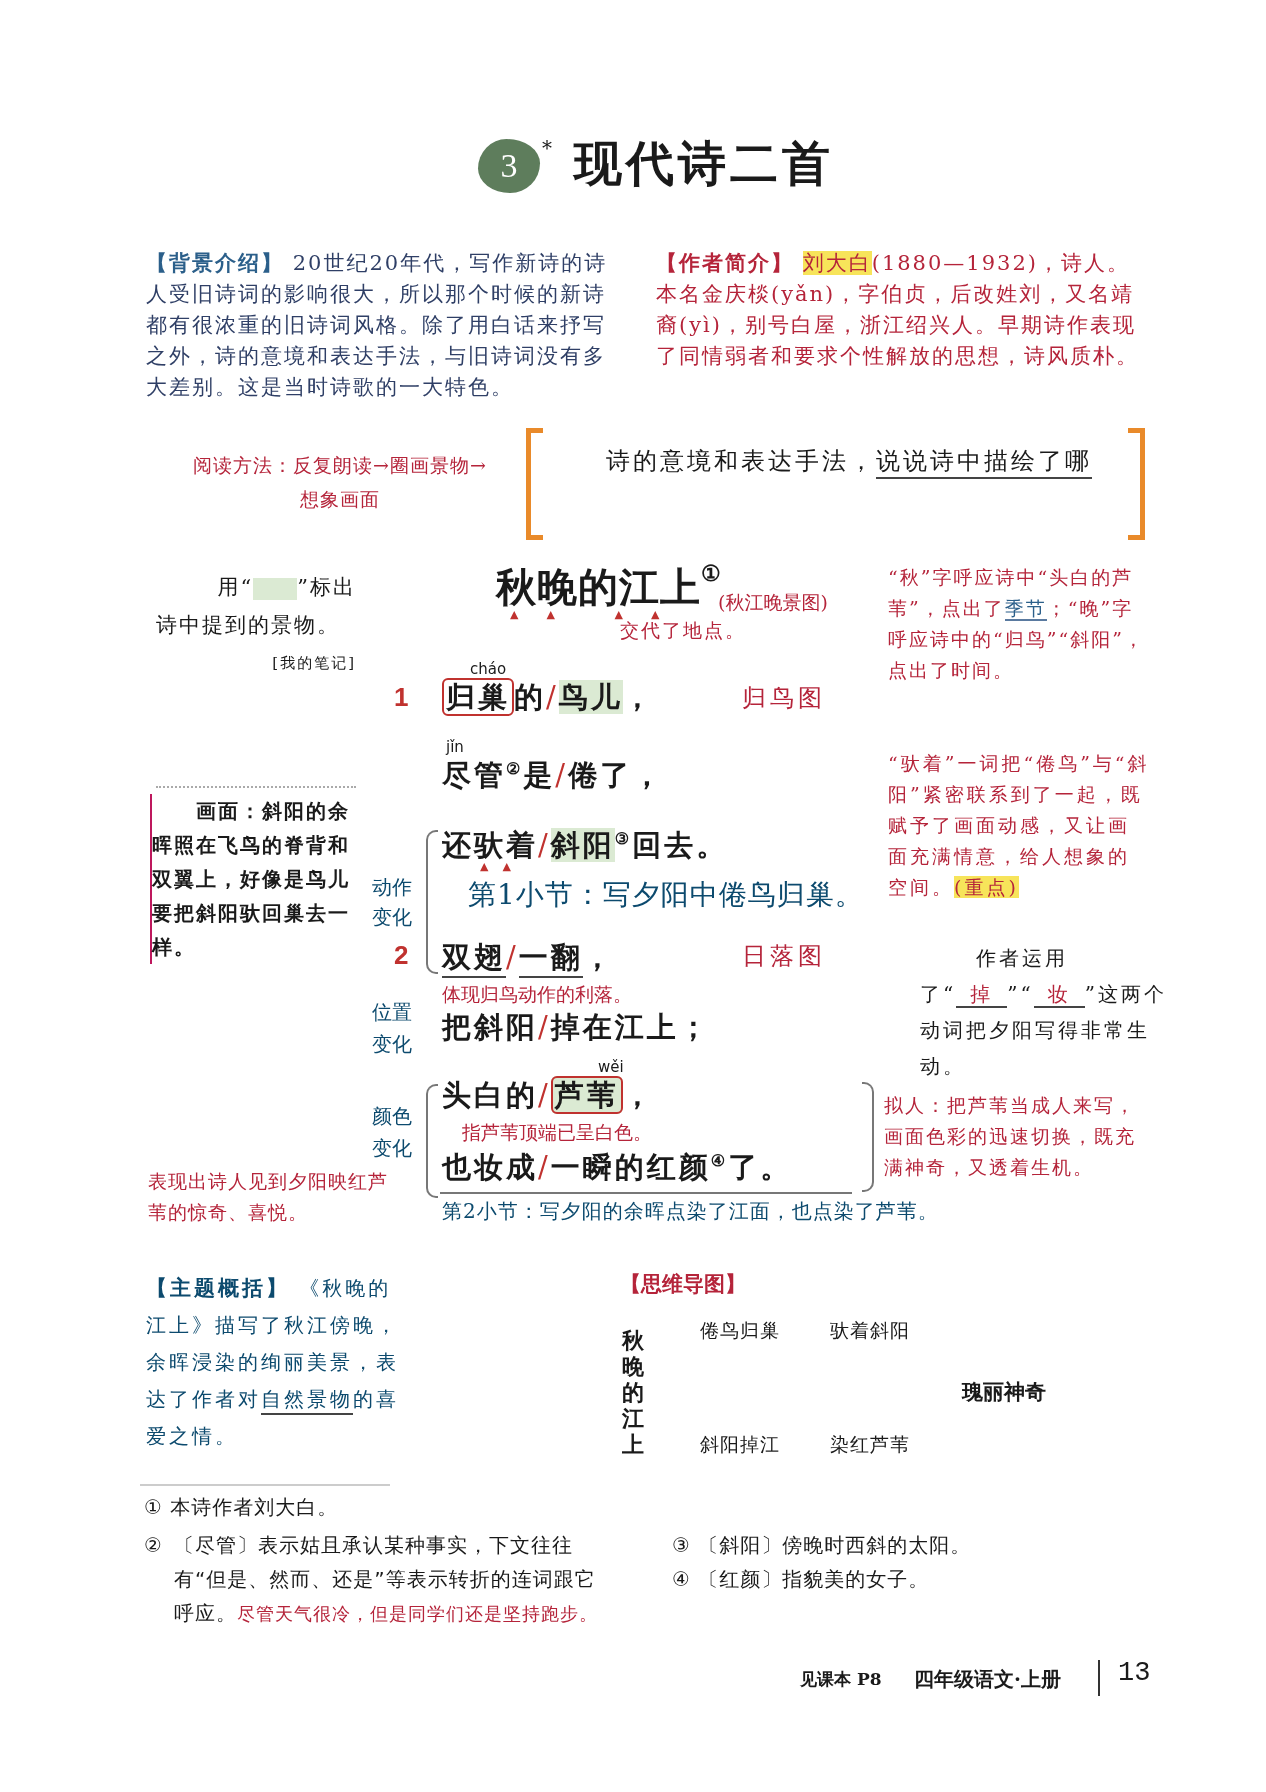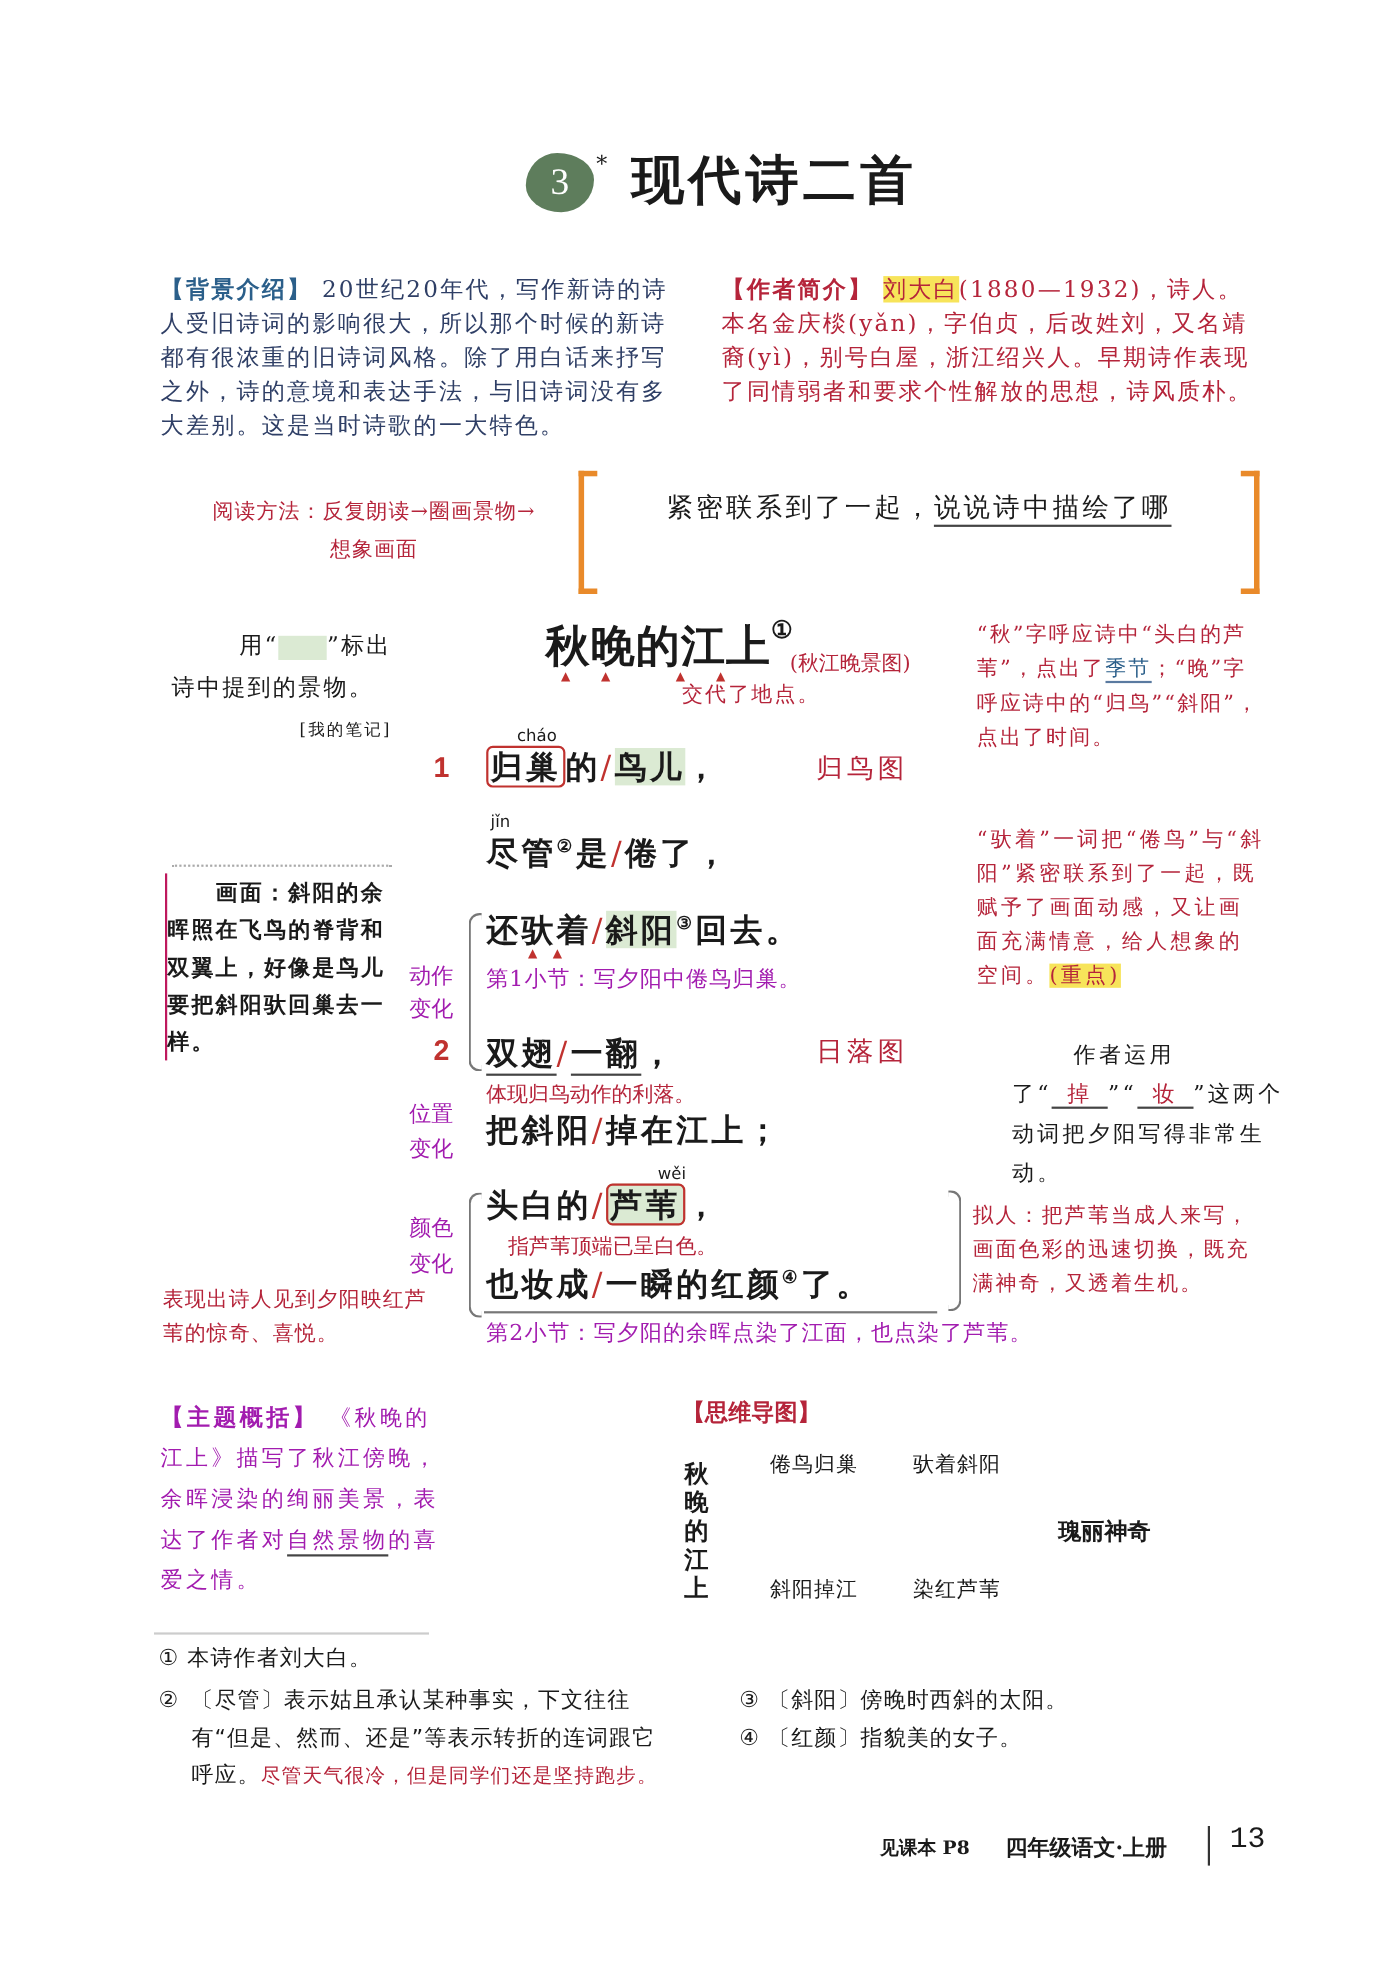--- a/index.html
+++ b/index.html
@@ -61,7 +61,7 @@
 <div class="abs" style="left:526px; top:428px; width:12px; height:102px; border:5px solid #e98a2a; border-right:none;"></div>
 <div class="abs" style="left:1128px; top:428px; width:12px; height:102px; border:5px solid #e98a2a; border-left:none;"></div>
 <div class="abs" style="left:550px; top:436px; width:580px; font-size:24px; line-height:50px; letter-spacing:3px; font-family:'DejaVu Sans',sans-serif;">
-  <div style="padding-left:56px;"><span>紧密联系到了一起，</span><span class="underline">说说诗中描绘了哪</span></div>
+  <div style="padding-left:56px;"><span>诗的意境和表达手法，</span><span class="underline">说说诗中描绘了哪</span></div>
 </div>
 
 <div class="abs" style="left:156px; top:568px; width:200px; font-size:21px; line-height:38px; letter-spacing:2px;">

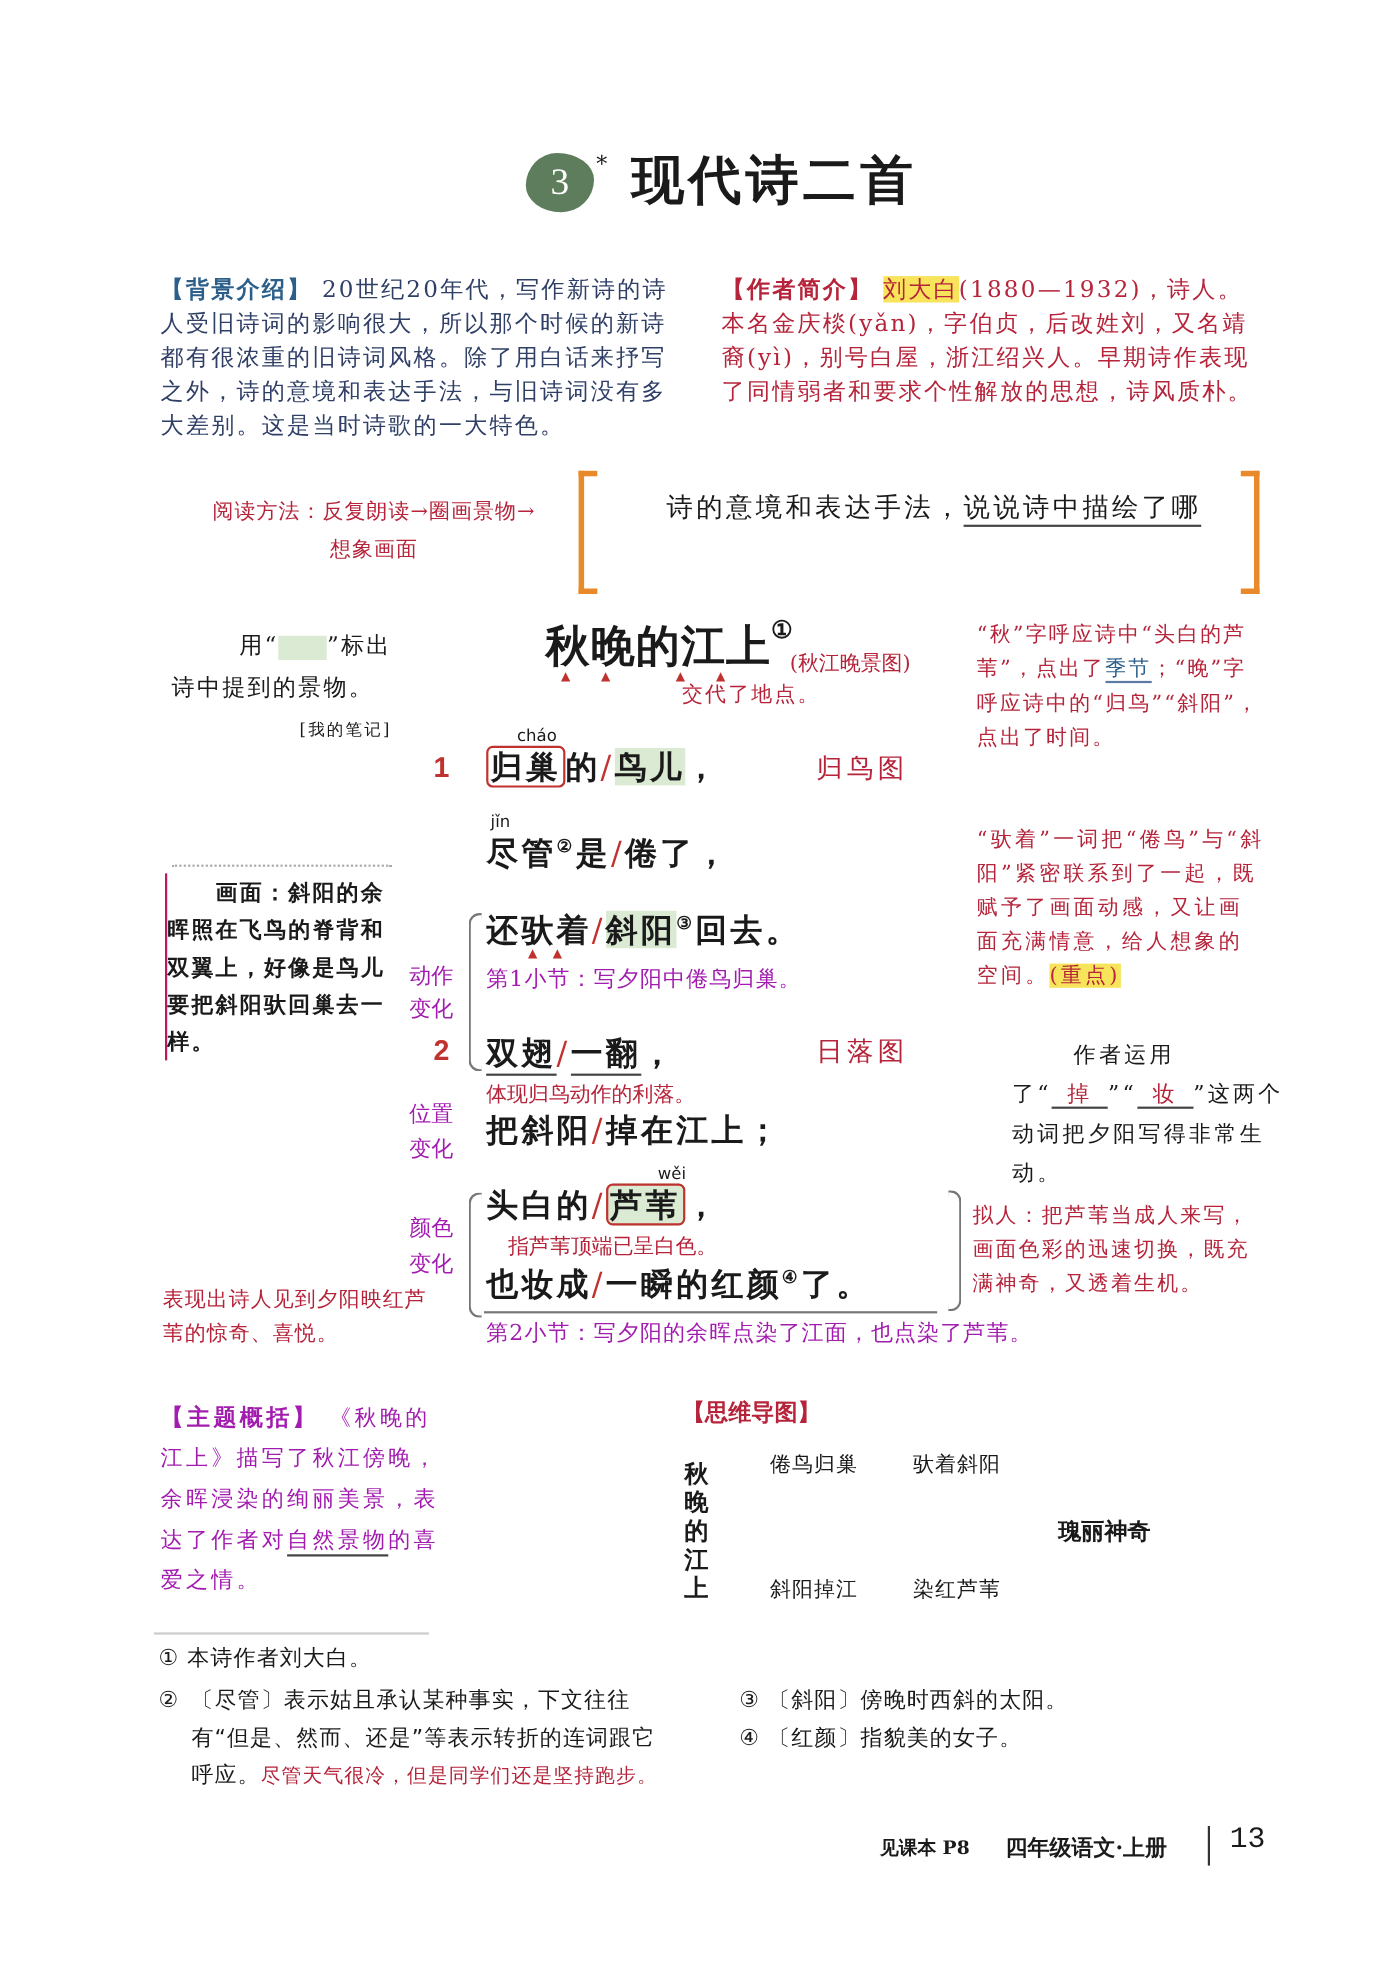--- a/index.html
+++ b/index.html
@@ -8,7 +8,7 @@
   .abs { position:absolute; }
   .hand { font-family:"DejaVu Serif", serif; }
   .red { color:#b5243a; }
-  .teal { color:#a21caf; }
+  .teal { color:#0c4a6e; }
   .blue-bracket { color:#2b5f8a; }
   
   .lesson-badge { left:478px; top:139px; width:62px; height:54px; background:#5e7d5c;

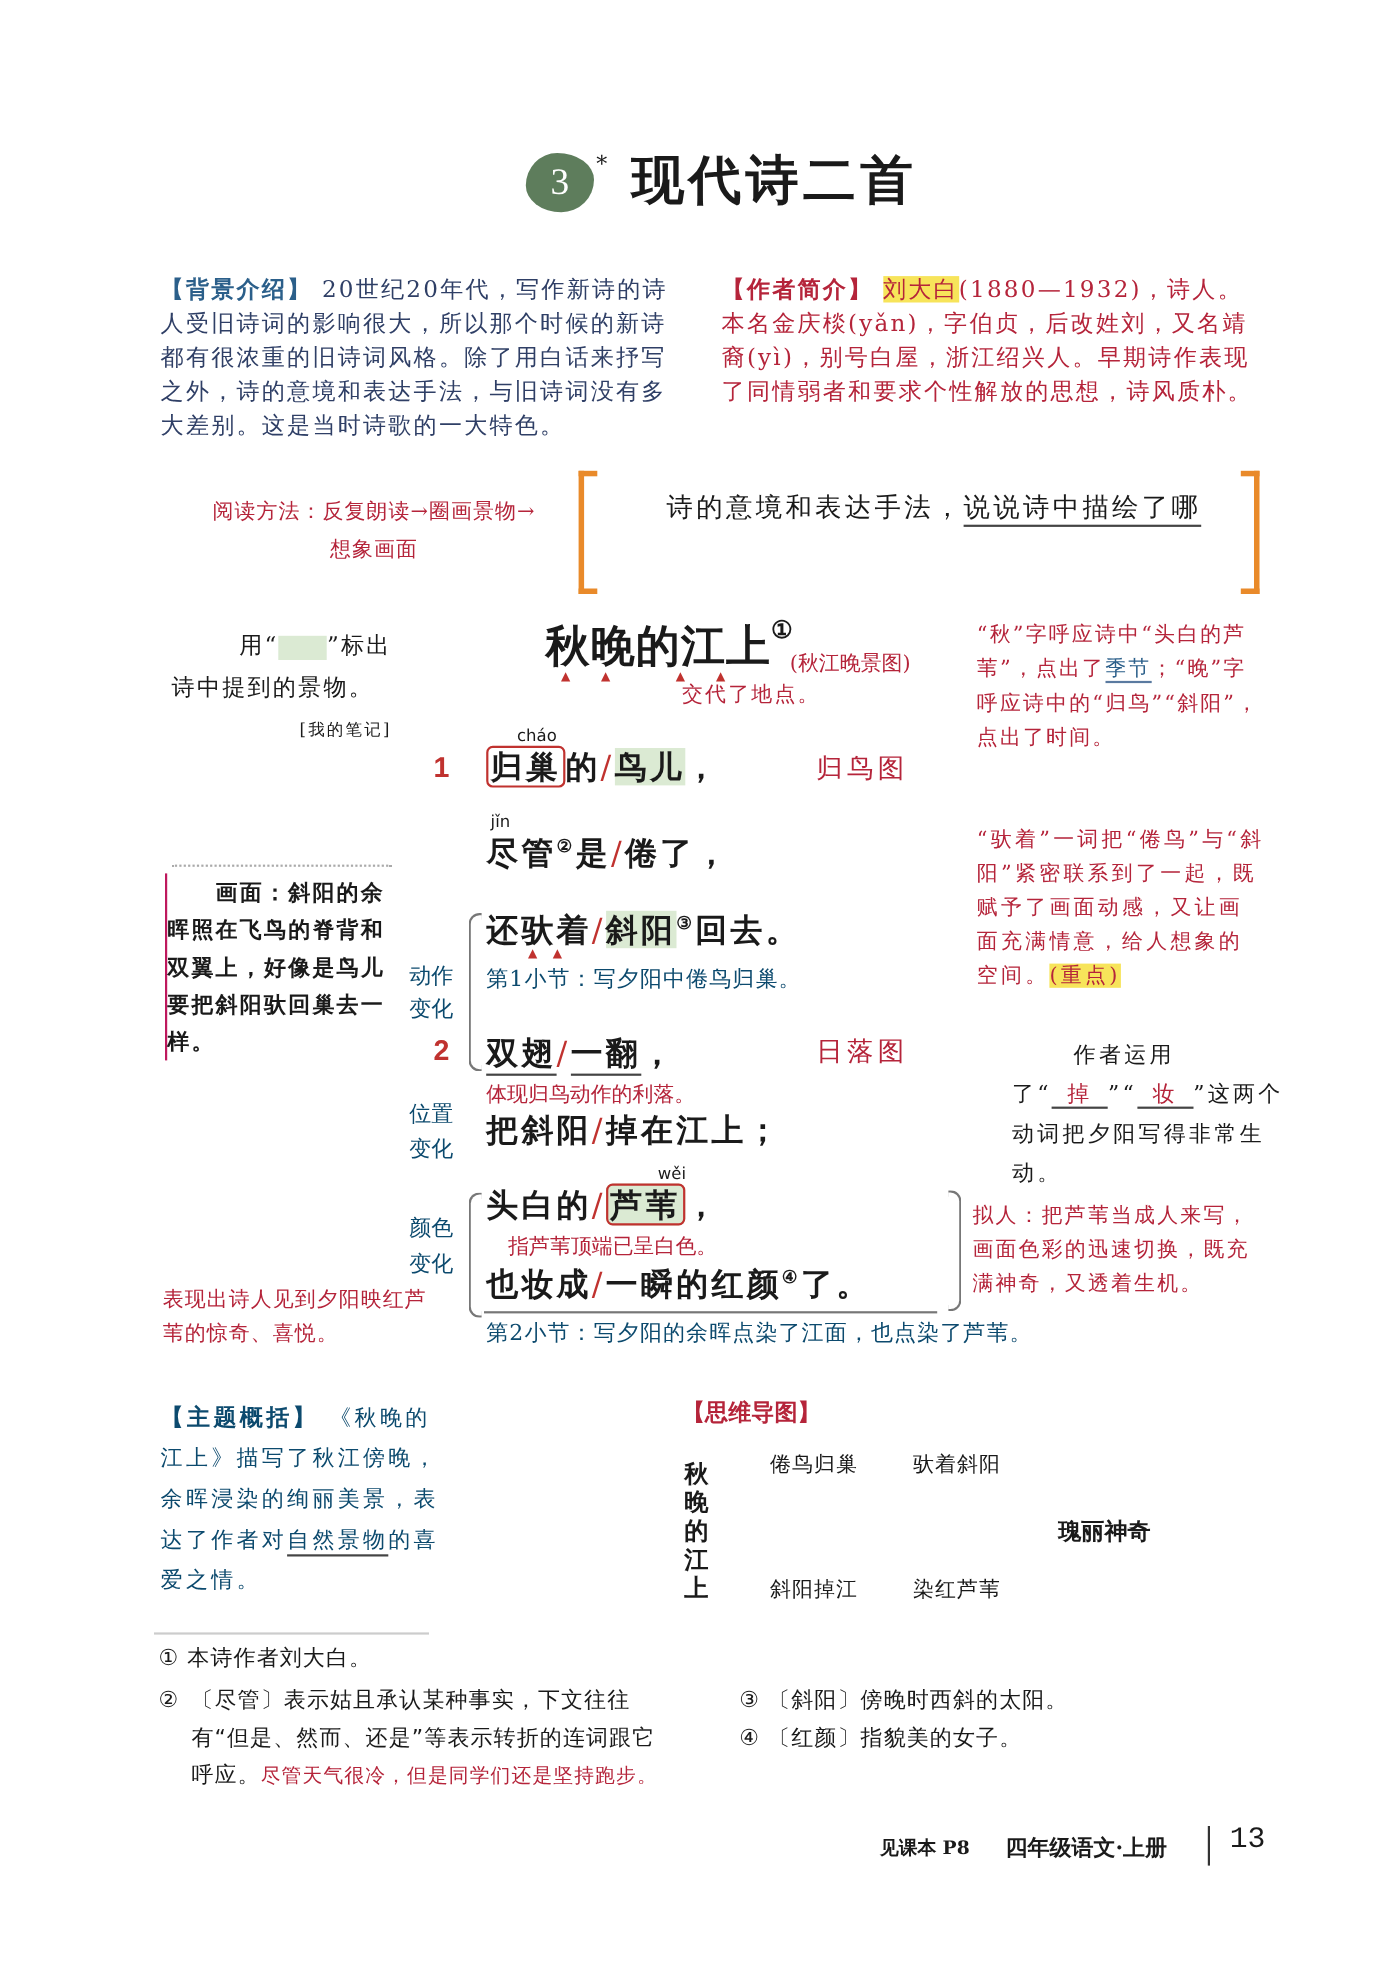--- a/index.html
+++ b/index.html
@@ -97,7 +97,7 @@
   <span>还驮着</span><span class="slash">/</span><span class="hl-green">斜阳</span><sup style="font-size:16px;">③</sup><span>回去</span><span>。</span>
 </div>
 <div class="abs tri" style="left:480px; top:860px; letter-spacing:14px;">▲▲</div>
-<div class="abs teal" style="left:442px; top:876px; font-size:20px; letter-spacing:1px;">第1小节：写夕阳中倦鸟归巢。</div>
+<div class="abs teal" style="left:468px; top:876px; font-size:28px; letter-spacing:1px;">第1小节：写夕阳中倦鸟归巢。</div>
 
 <div class="abs red" style="left:888px; top:748px; width:262px; font-size:19px; line-height:31px; letter-spacing:3px;">
   <span>“驮着”一词把“倦鸟”与“斜阳”紧密联系到了一起，既赋予了画面动感，又让画面充满情意，给人想象的空间。</span><span class="hl-yellow" style="color:#b5243a;">(重点)</span>

